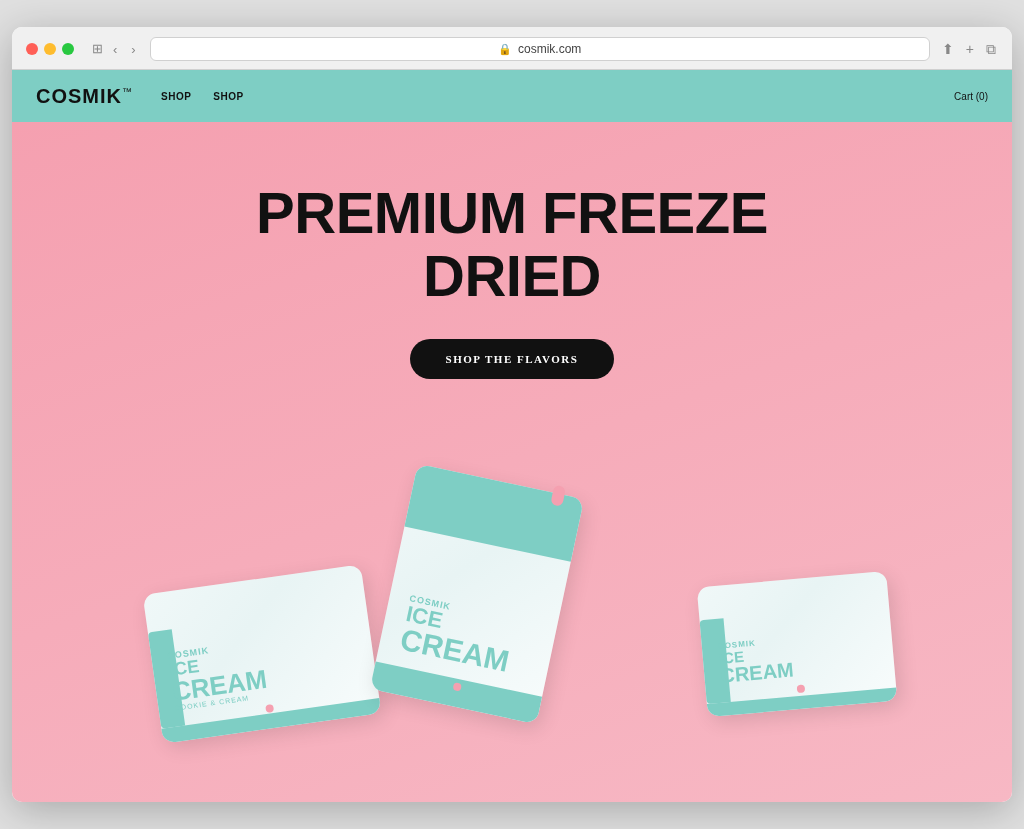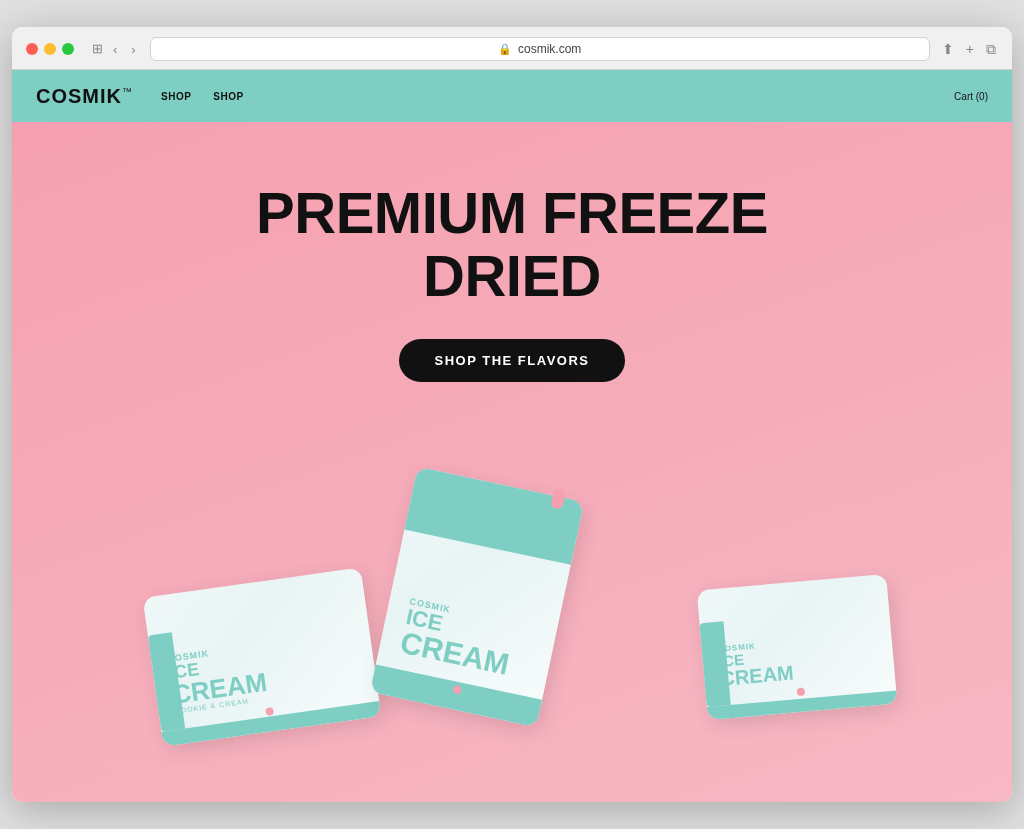--- a/index.html
+++ b/index.html
@@ -181,12 +181,13 @@
       border: none;
       border-radius: 30px;
       padding: 14px 36px;
-      font-size: 13px;
+      font-size: 11px;
       font-weight: 800;
       letter-spacing: 1.5px;
       text-transform: uppercase;
       cursor: pointer;
       margin-bottom: 40px;
+      font-family: Liberation Serif, serif;
     }
 
     

